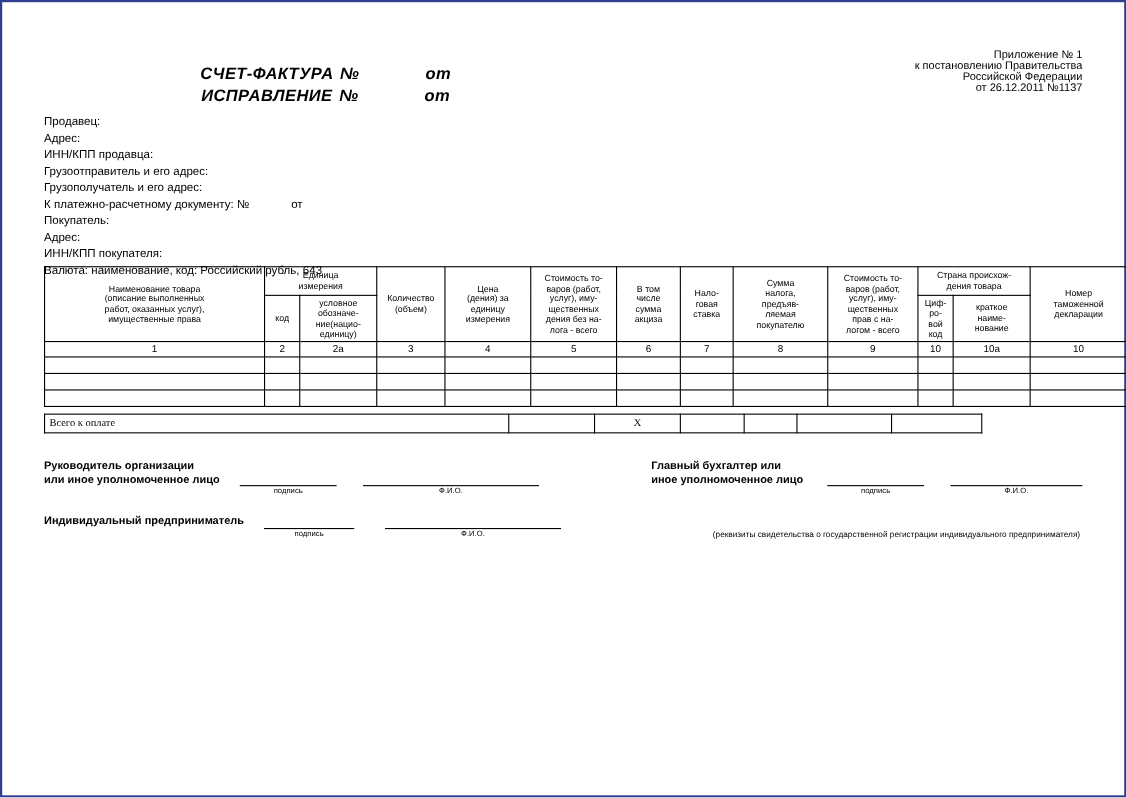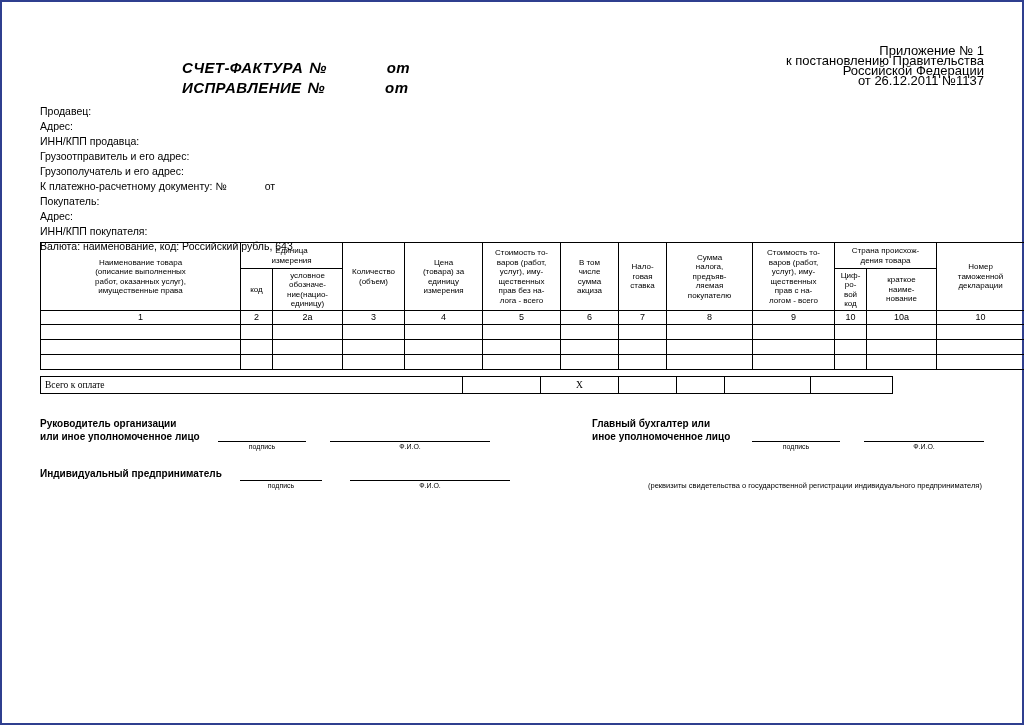--- a/index.html
+++ b/index.html
@@ -58,7 +58,7 @@
     right: 8px;
     top: 14px;
     text-align: right;
-    font-size: 13px;
+    font-size: 10px;
     line-height: 10px;
     color: #000;
   }

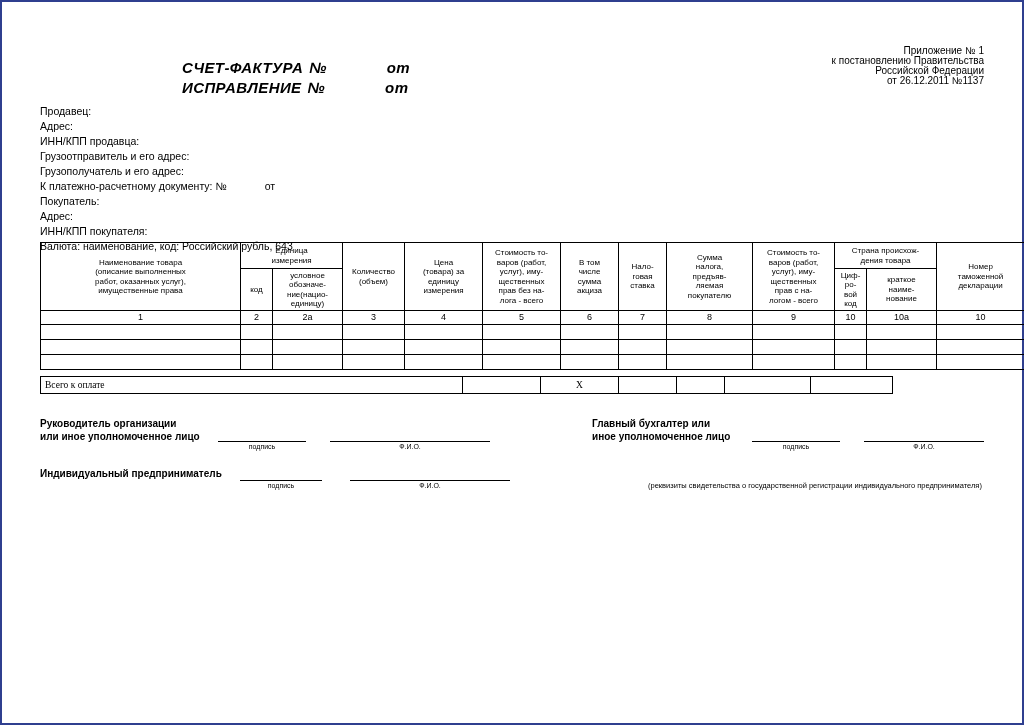--- a/index.html
+++ b/index.html
@@ -43,6 +43,7 @@
     letter-spacing: 0.4px;
     white-space: nowrap;
     line-height: 20px;
+    text-align: center;
   }
   .title-line .num {
     display: inline-block;

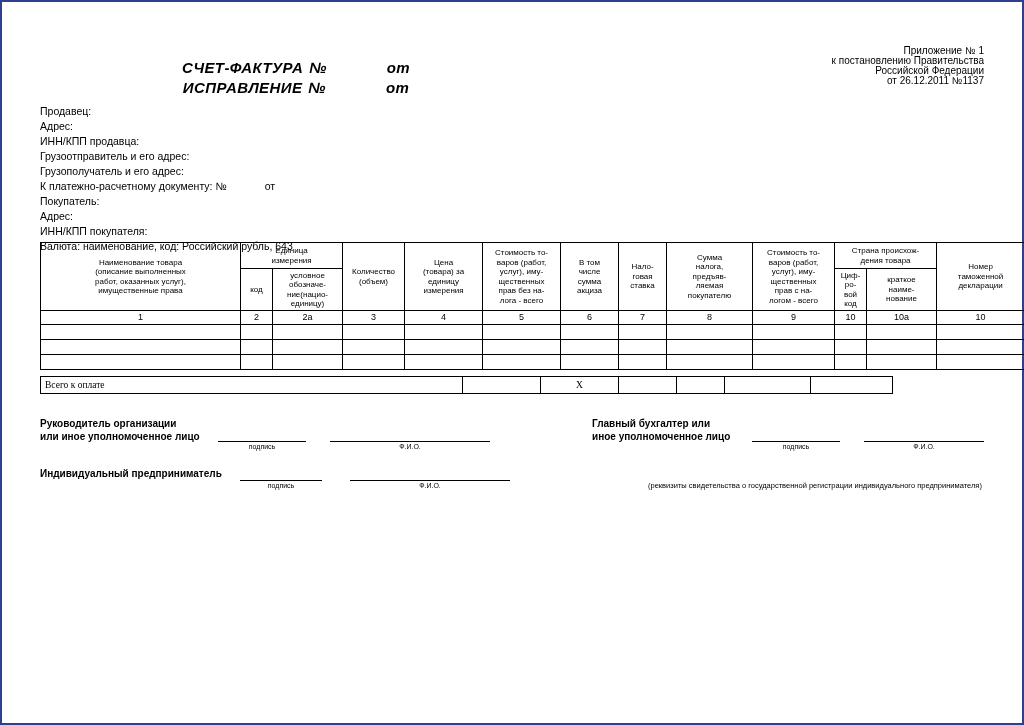--- a/index.html
+++ b/index.html
@@ -237,7 +237,7 @@
           </th>
           <th class="hdr" rowspan="2">
             <div>Цена</div>
-            <div>(товара) за</div>
+            <div>(дения) за</div>
             <div>единицу</div>
             <div>измерения</div>
           </th>

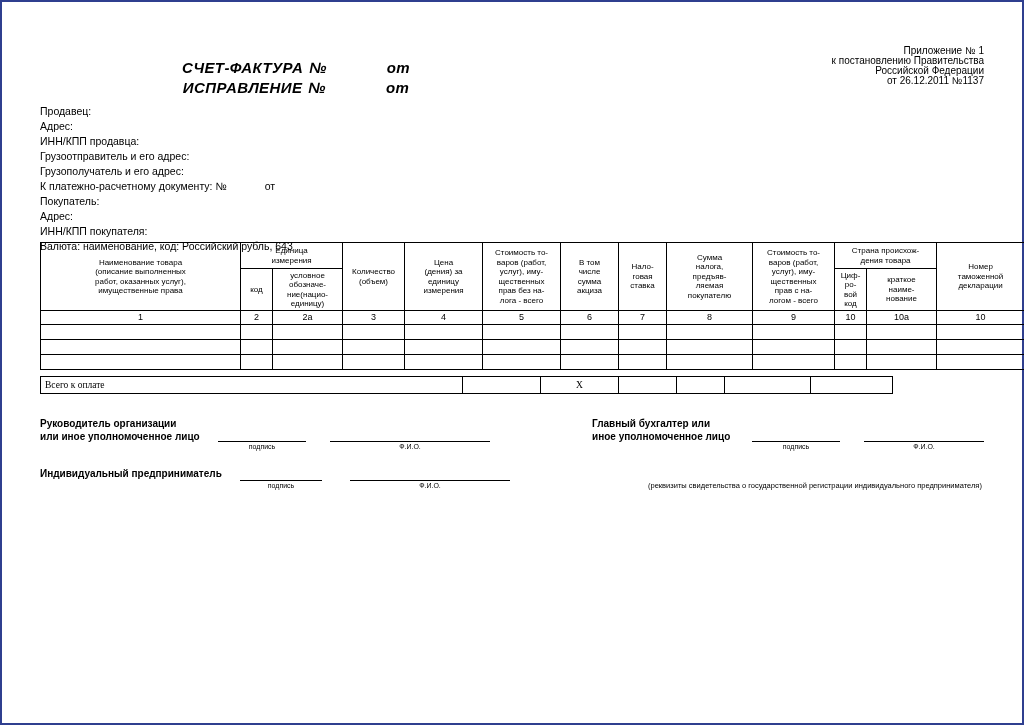--- a/index.html
+++ b/index.html
@@ -246,7 +246,7 @@
             <div>варов (работ,</div>
             <div>услуг), иму-</div>
             <div>щественных</div>
-            <div>прав без на-</div>
+            <div>дения без на-</div>
             <div>лога - всего</div>
           </th>
           <th class="hdr" rowspan="2">

